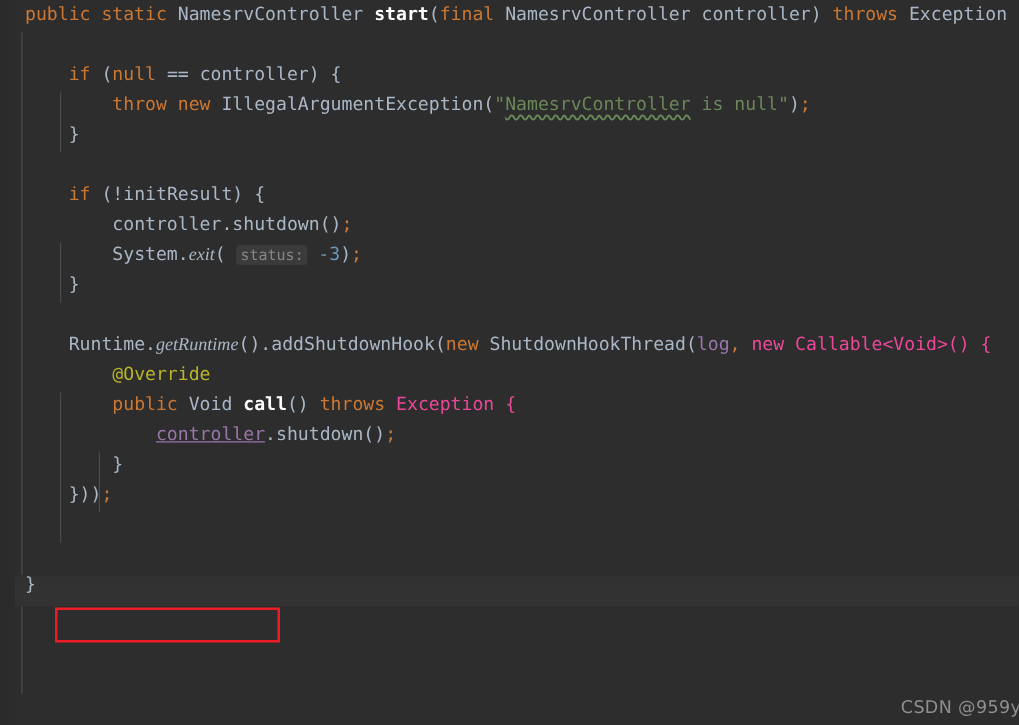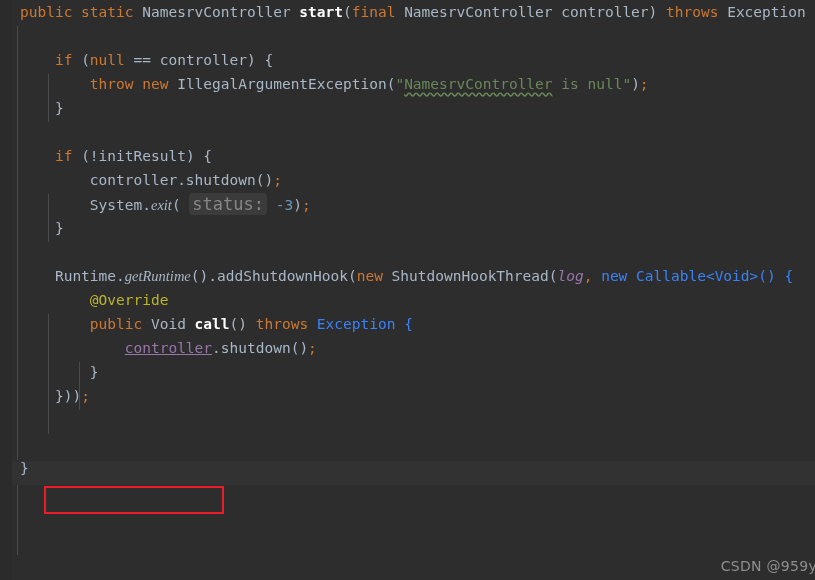--- a/index.html
+++ b/index.html
@@ -82,7 +82,7 @@
     color: #868686;
     background: #3b3b3b;
     border-radius: 3px;
-    font-size: 17px;
+    font-size: 12px;
     padding: 1px 3px;
   }
 

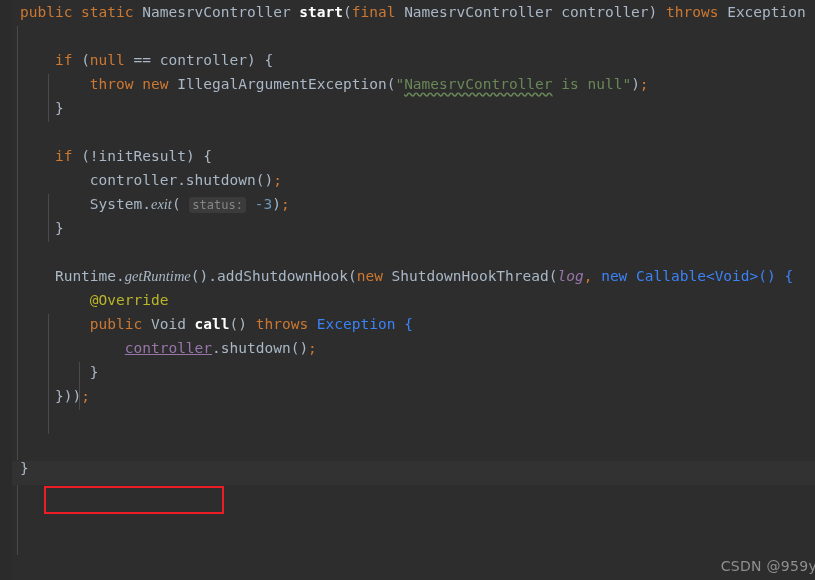--- a/index.html
+++ b/index.html
@@ -63,7 +63,7 @@
   .num     { color: #6897bb; }            
   .anno    { color: #bbb529; }            
   .dim     { color: #3b82f6; text-align: center; }            
-  .field   { color: #9876aa; font-style: italic; }  
+  .field   { color: #9876aa; }  
   .captured{ color: #9876aa; text-decoration: underline; } 
   .meth    { color: #a9b7c6; font-style: italic; font-family: Liberation Serif, serif; }  
   .punct   { color: #a9b7c6; }

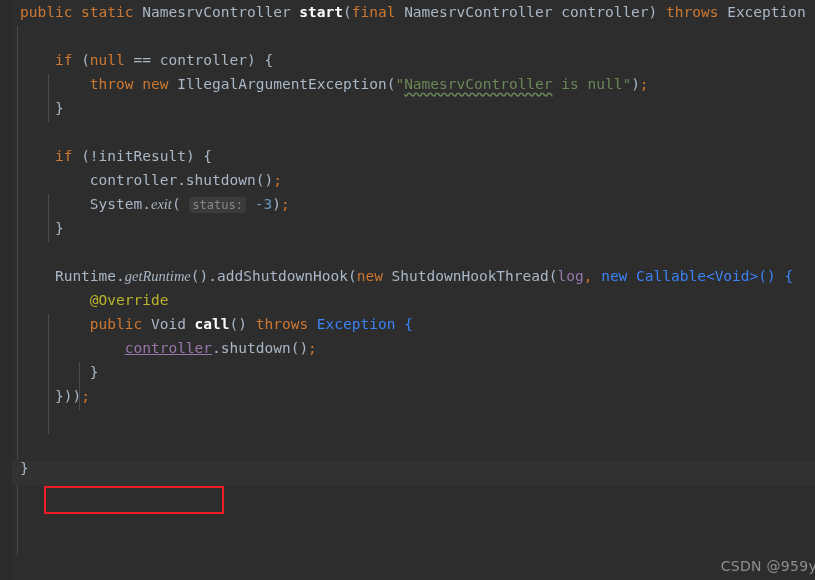--- a/index.html
+++ b/index.html
@@ -62,7 +62,7 @@
   .str     { color: #6a8759; }            
   .num     { color: #6897bb; }            
   .anno    { color: #bbb529; }            
-  .dim     { color: #3b82f6; text-align: center; }            
+  .dim     { color: #ec4899; text-align: center; }            
   .field   { color: #9876aa; }  
   .captured{ color: #9876aa; text-decoration: underline; } 
   .meth    { color: #a9b7c6; font-style: italic; font-family: Liberation Serif, serif; }  

